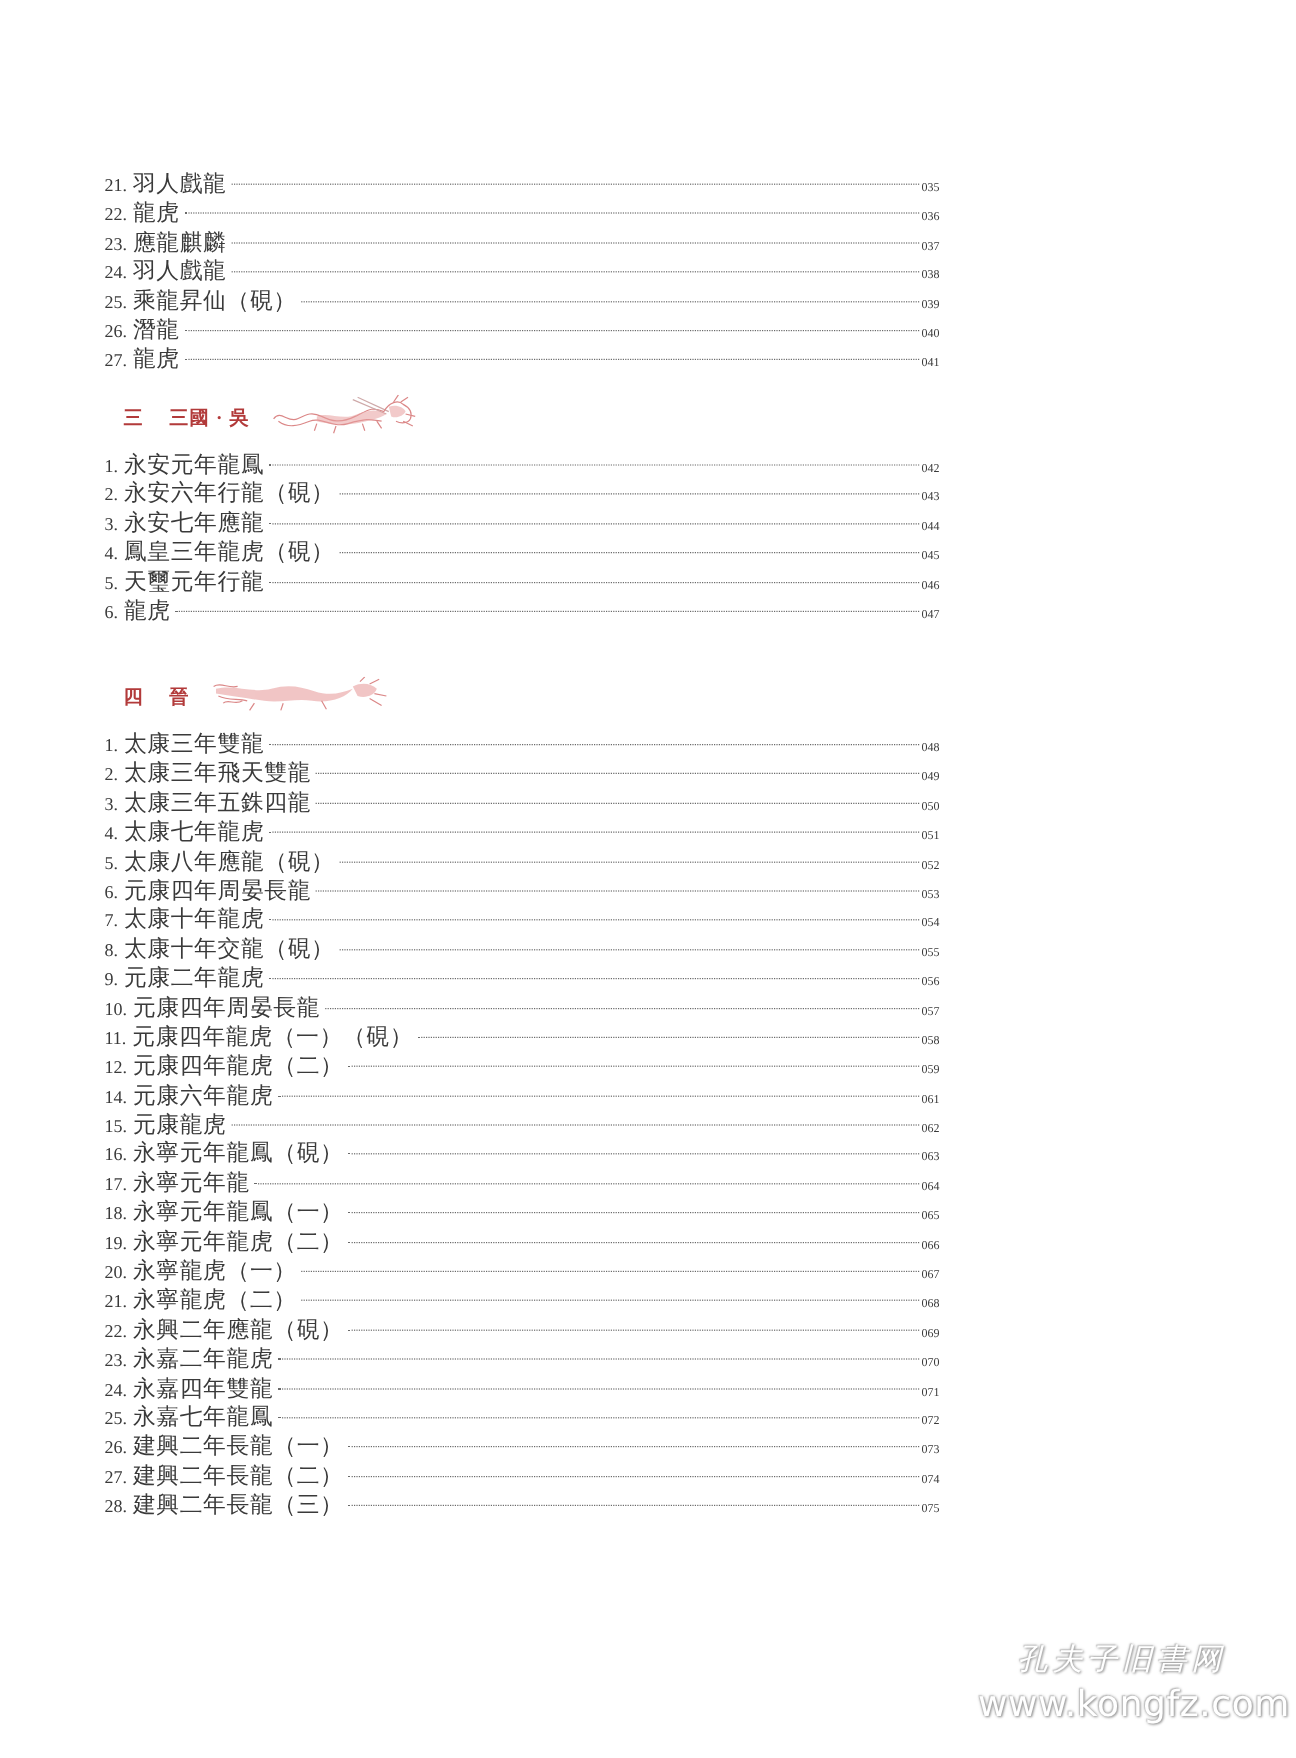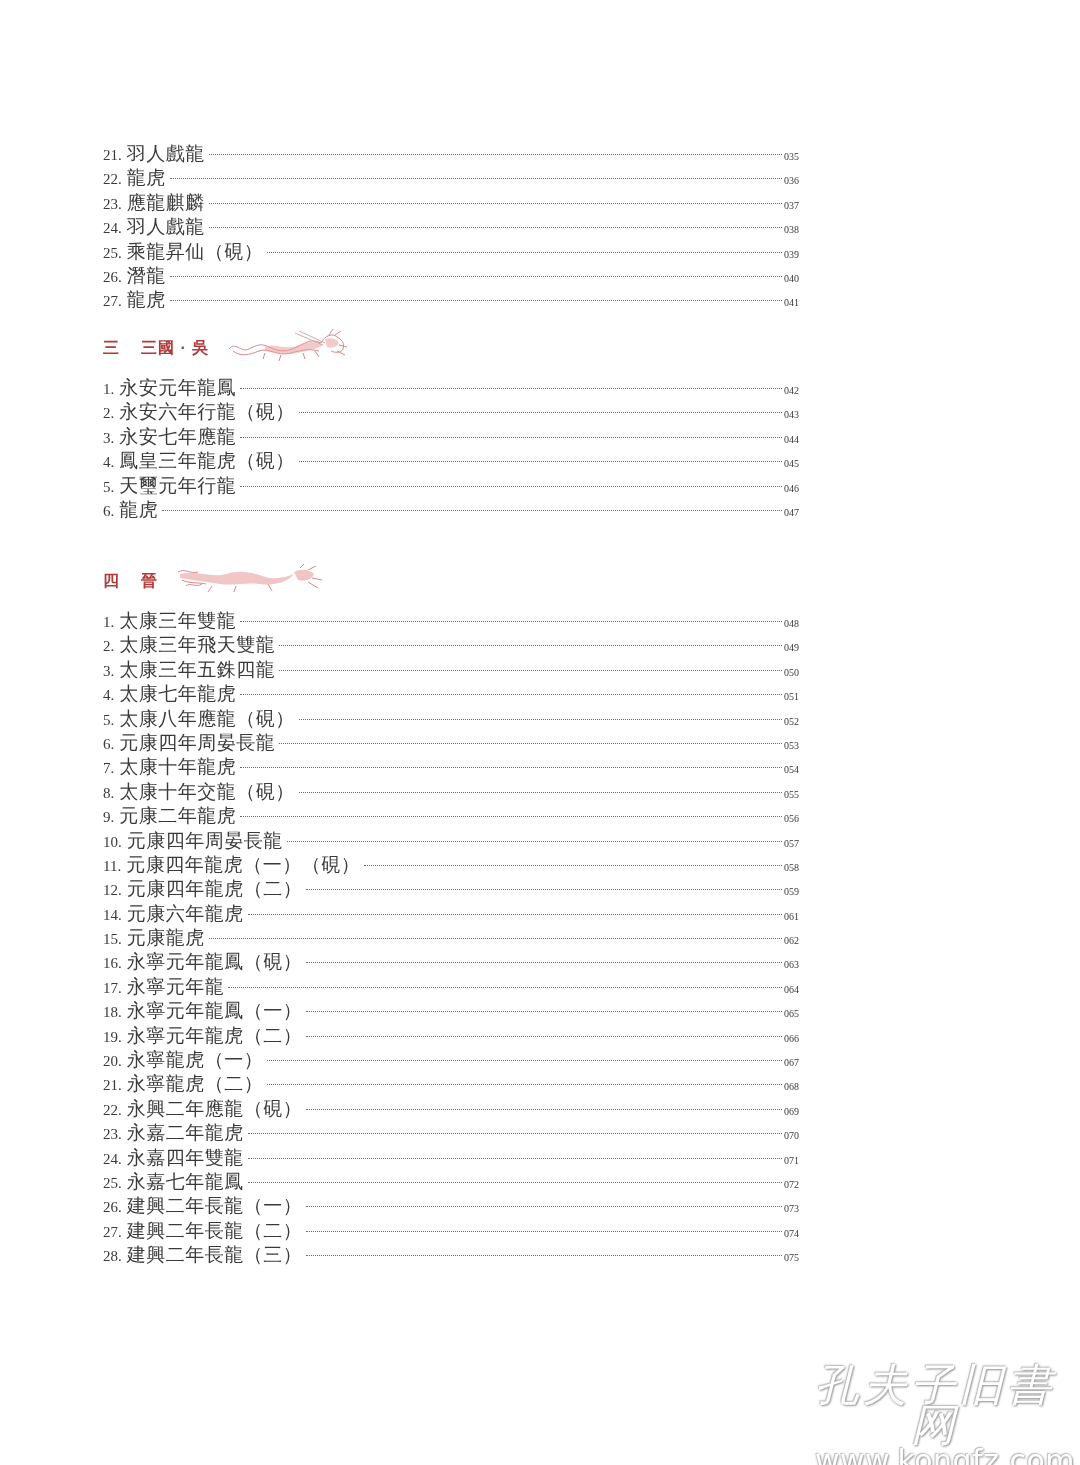--- a/index.html
+++ b/index.html
@@ -21,7 +21,7 @@
     }
     .toc-list {
       position: absolute;
-      left: 103px;
+      left: 87px;
       width: 696px;
     }
     .toc-entry {

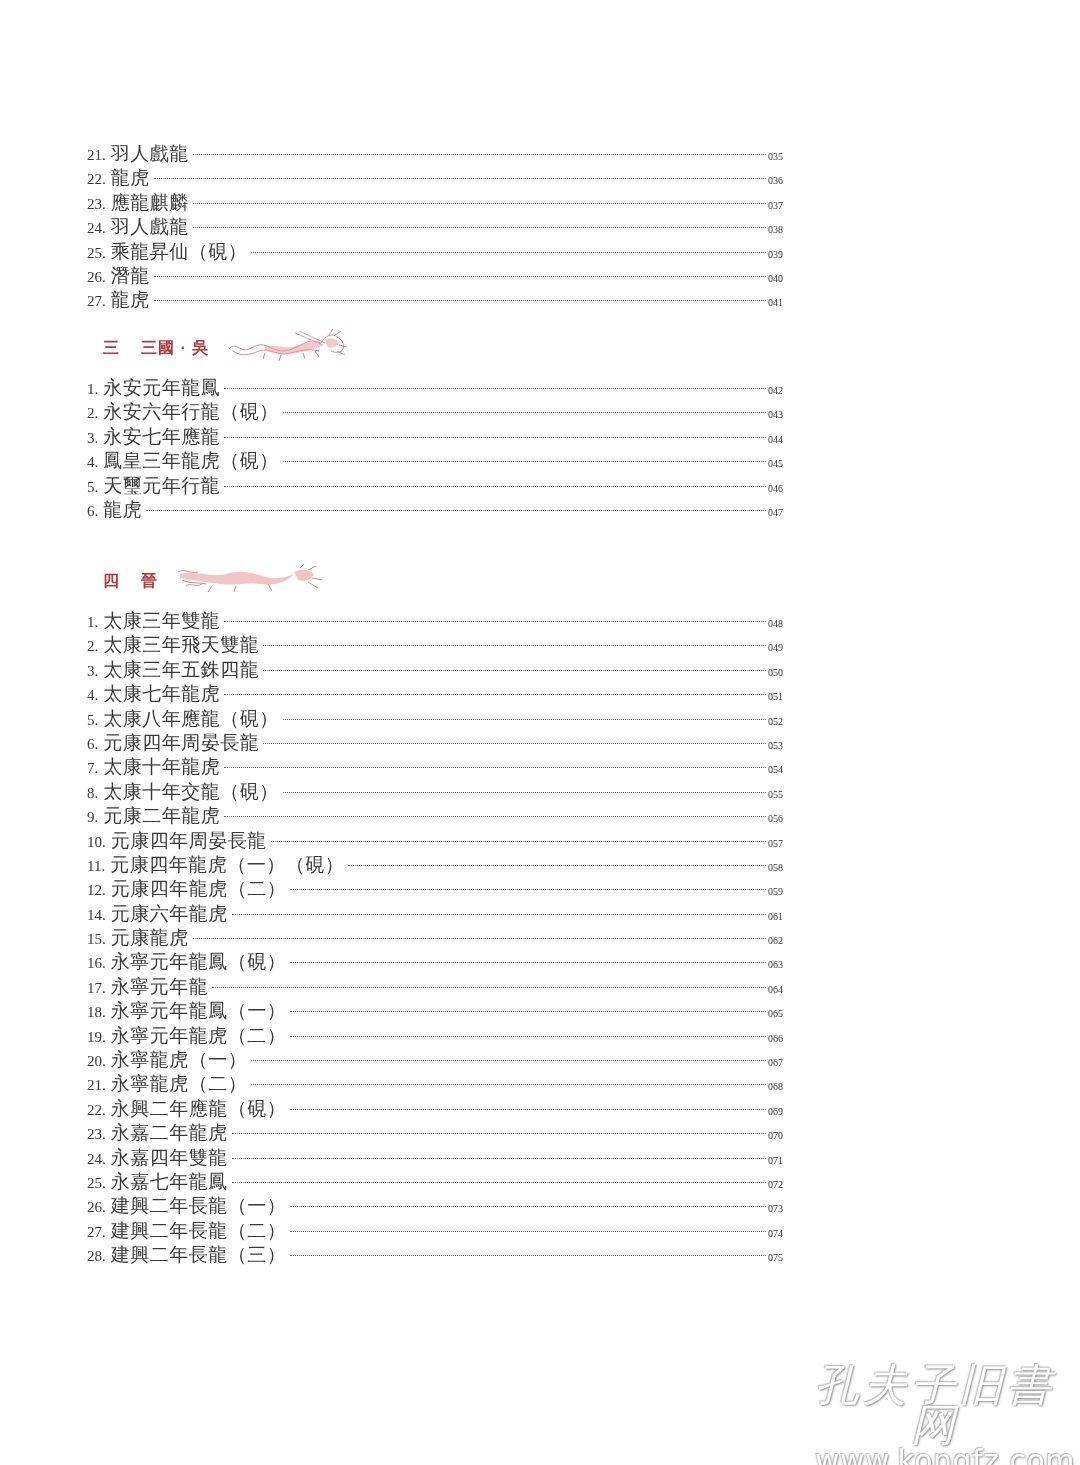--- a/index.html
+++ b/index.html
@@ -71,7 +71,7 @@
       margin-right: 22px;
     }
     .section-title {
-      font-family: Liberation Sans, sans-serif;
+      font-family: Liberation Serif, serif;
       font-size: 16px;
       color: #b23a3a;
       font-weight: bold;

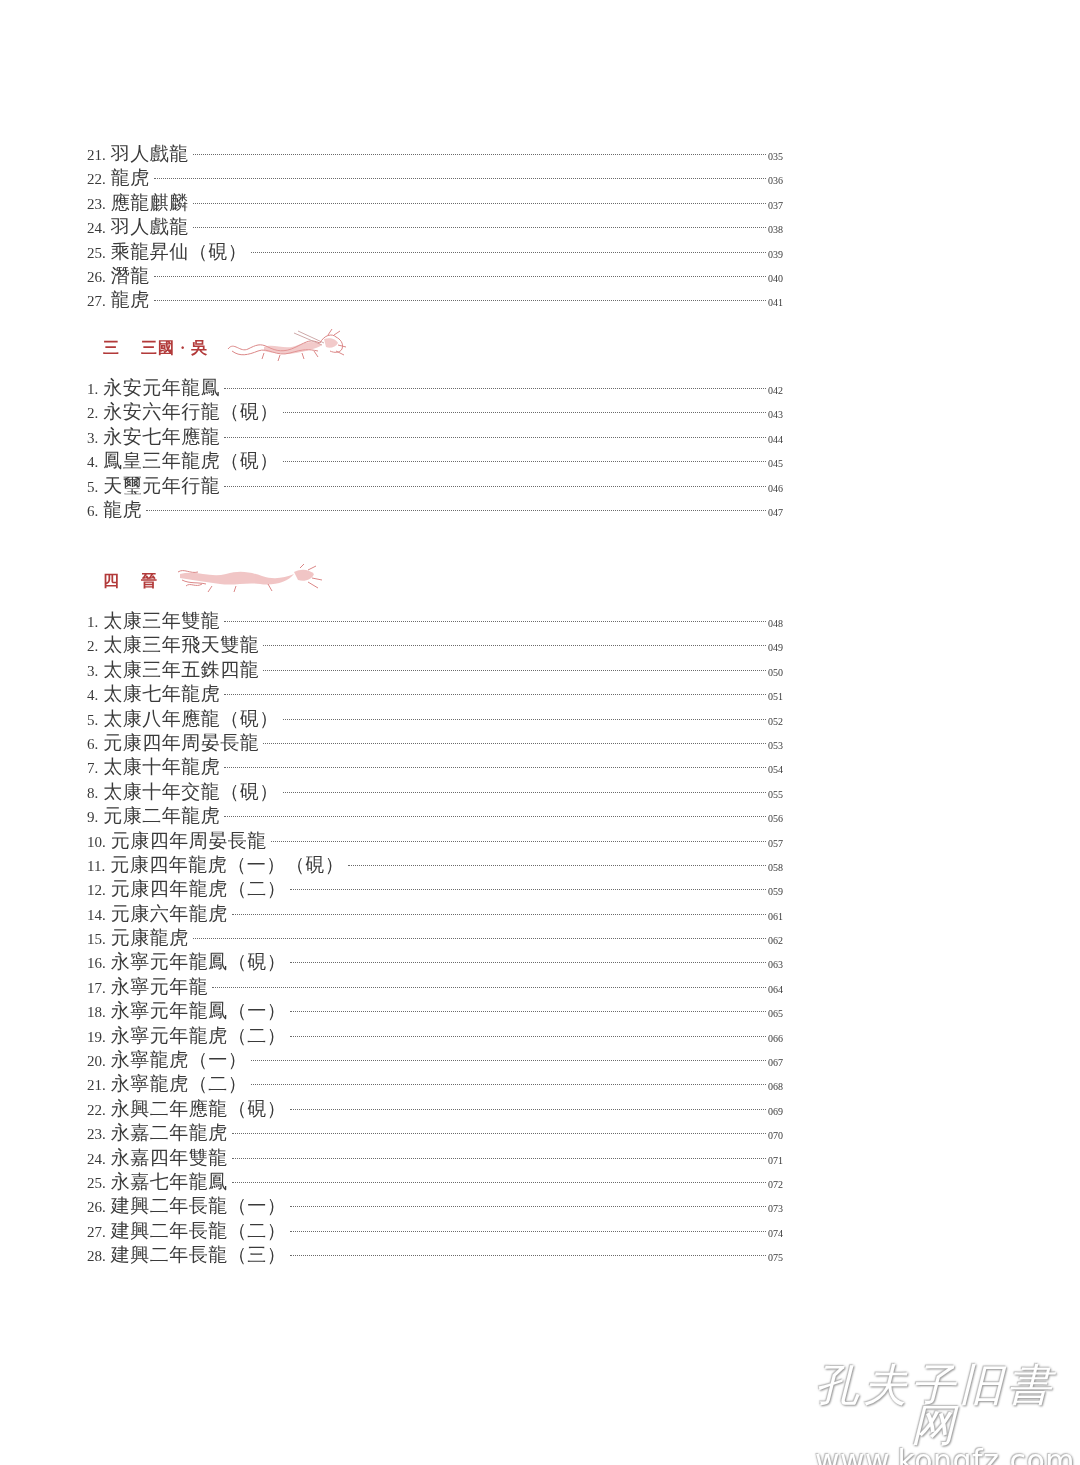--- a/index.html
+++ b/index.html
@@ -91,8 +91,8 @@
       text-shadow: 1px 1px 2px #9a9a9a, -1px -1px 1px #c0c0c0, 0 0 3px #b5b5b5;
     }
     .watermark-cn {
-      font-family: Liberation Sans, sans-serif;
-      font-size: 44px;
+      font-family: Liberation Mono, monospace;
+      font-size: 25px;
       letter-spacing: 4px;
       line-height: 40px;
       font-style: italic;

